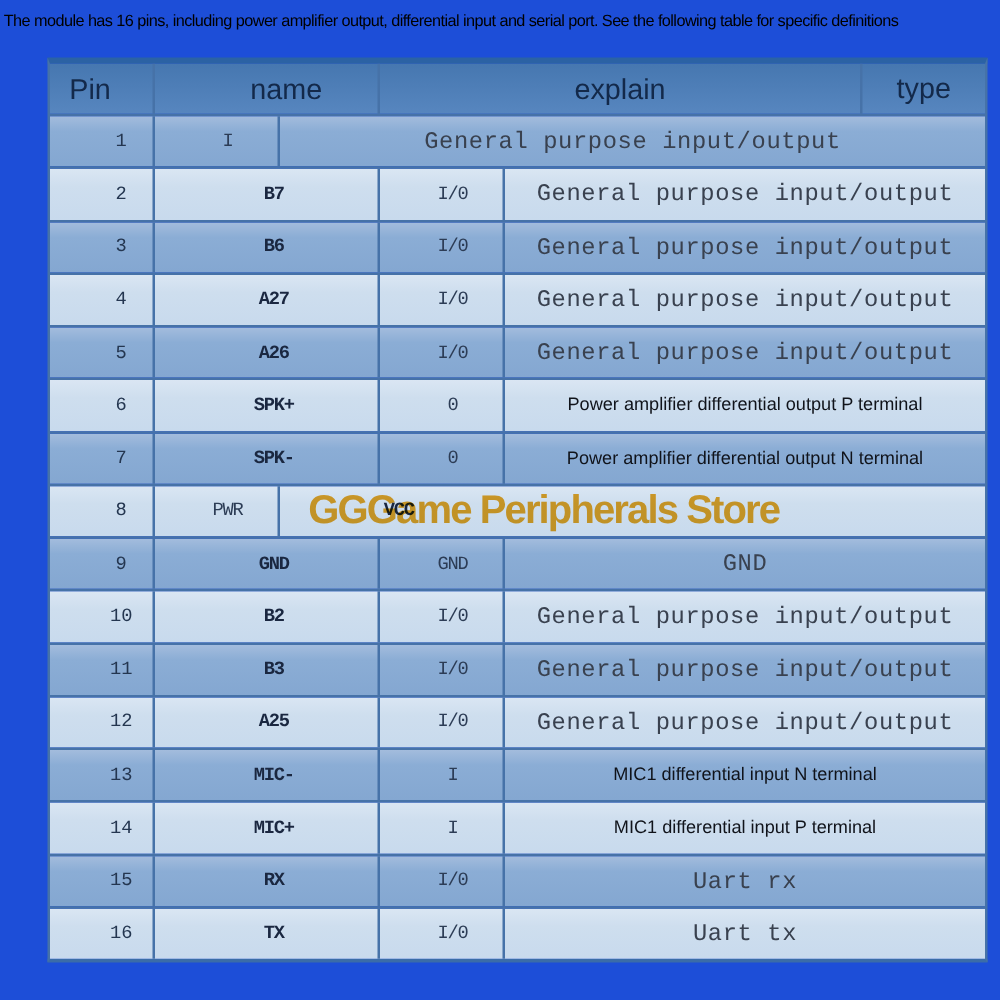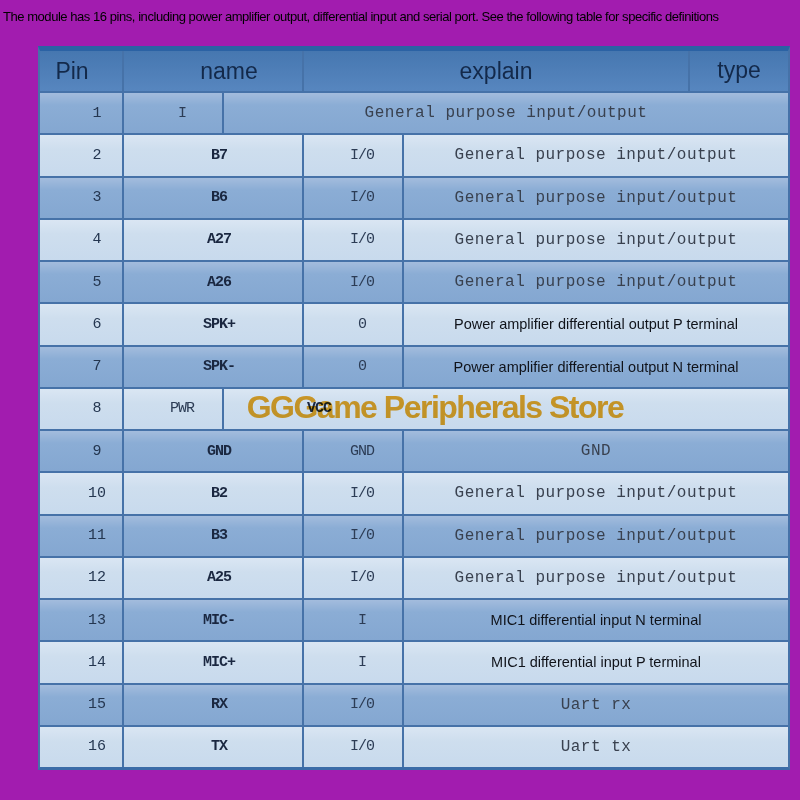--- a/index.html
+++ b/index.html
@@ -4,7 +4,7 @@
 <style>
   html,body{margin:0;padding:0;background:#ffffff;}
   .page{
-    position:relative;width:800px;height:800px;background:#a21caf;overflow:hidden;
+    position:relative;width:800px;height:800px;background:#1d4ed8;overflow:hidden;
     font-family:"Liberation Sans",sans-serif;
   }
   .intro{

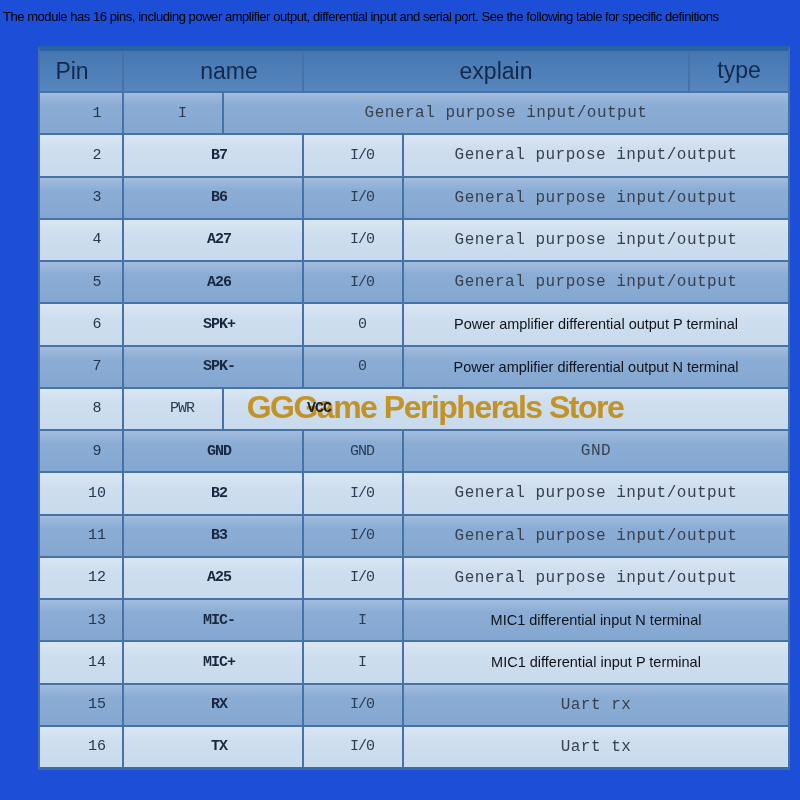--- a/index.html
+++ b/index.html
@@ -54,7 +54,7 @@
     padding-left:18px;letter-spacing:-1px;
   }
   .explain-cell.serif{
-    font-family:"Liberation Mono",monospace;font-size:16px;color:#39414f;
+    font-family:"Liberation Mono",monospace;font-size:19px;color:#39414f;
     letter-spacing:0.5px;
   }
   .explain-cell.sans{

